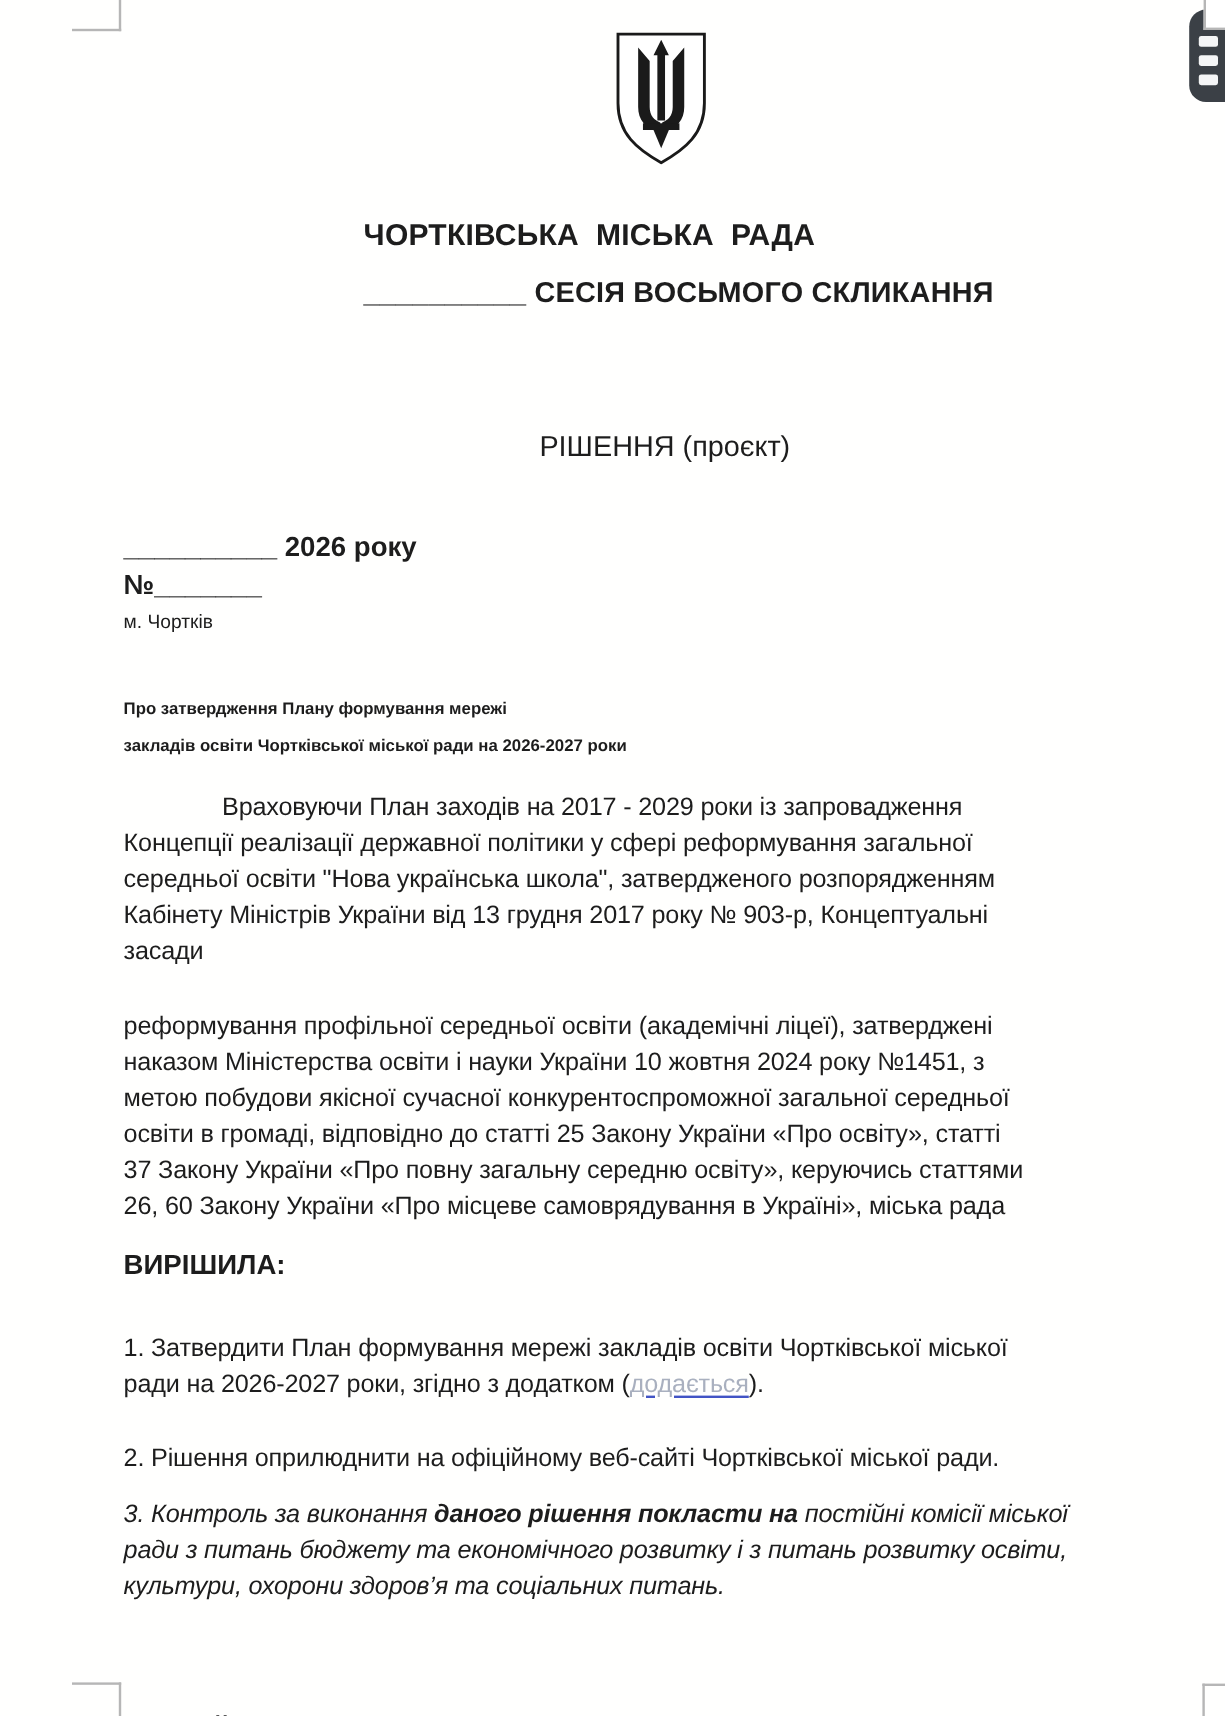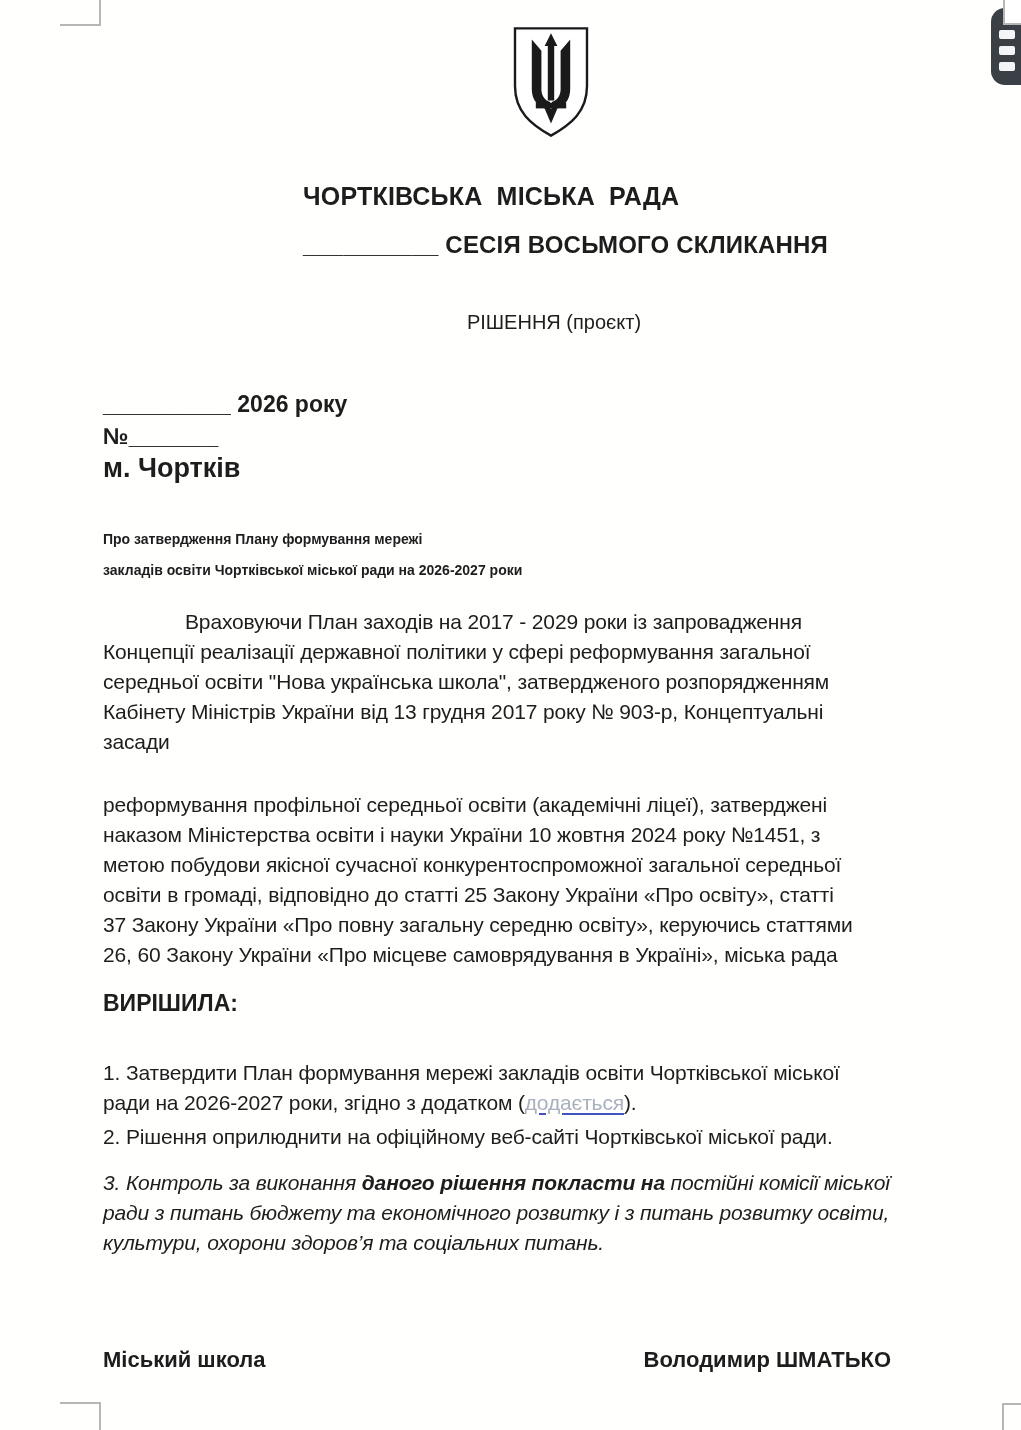--- a/index.html
+++ b/index.html
@@ -51,7 +51,7 @@
   .org-name   { font-size: 25px; line-height: 29px; word-spacing: 7px; letter-spacing: 0.2px; }
   .session-ln { font-size: 24px; line-height: 31px; letter-spacing: 0.2px; }
 
-  .doc-type { margin-top: 29px; text-align: center; font-size: 20px; line-height: 30px; padding-left: 20px; }
+  .doc-type { margin-top: 80px; text-align: center; font-size: 24px; line-height: 30px; padding-left: 20px; }
 
   .date-row { display: flex; justify-content: space-between; margin-top: 51px;
               font-weight: bold; font-size: 23px; line-height: 32px; flex-direction: column; }

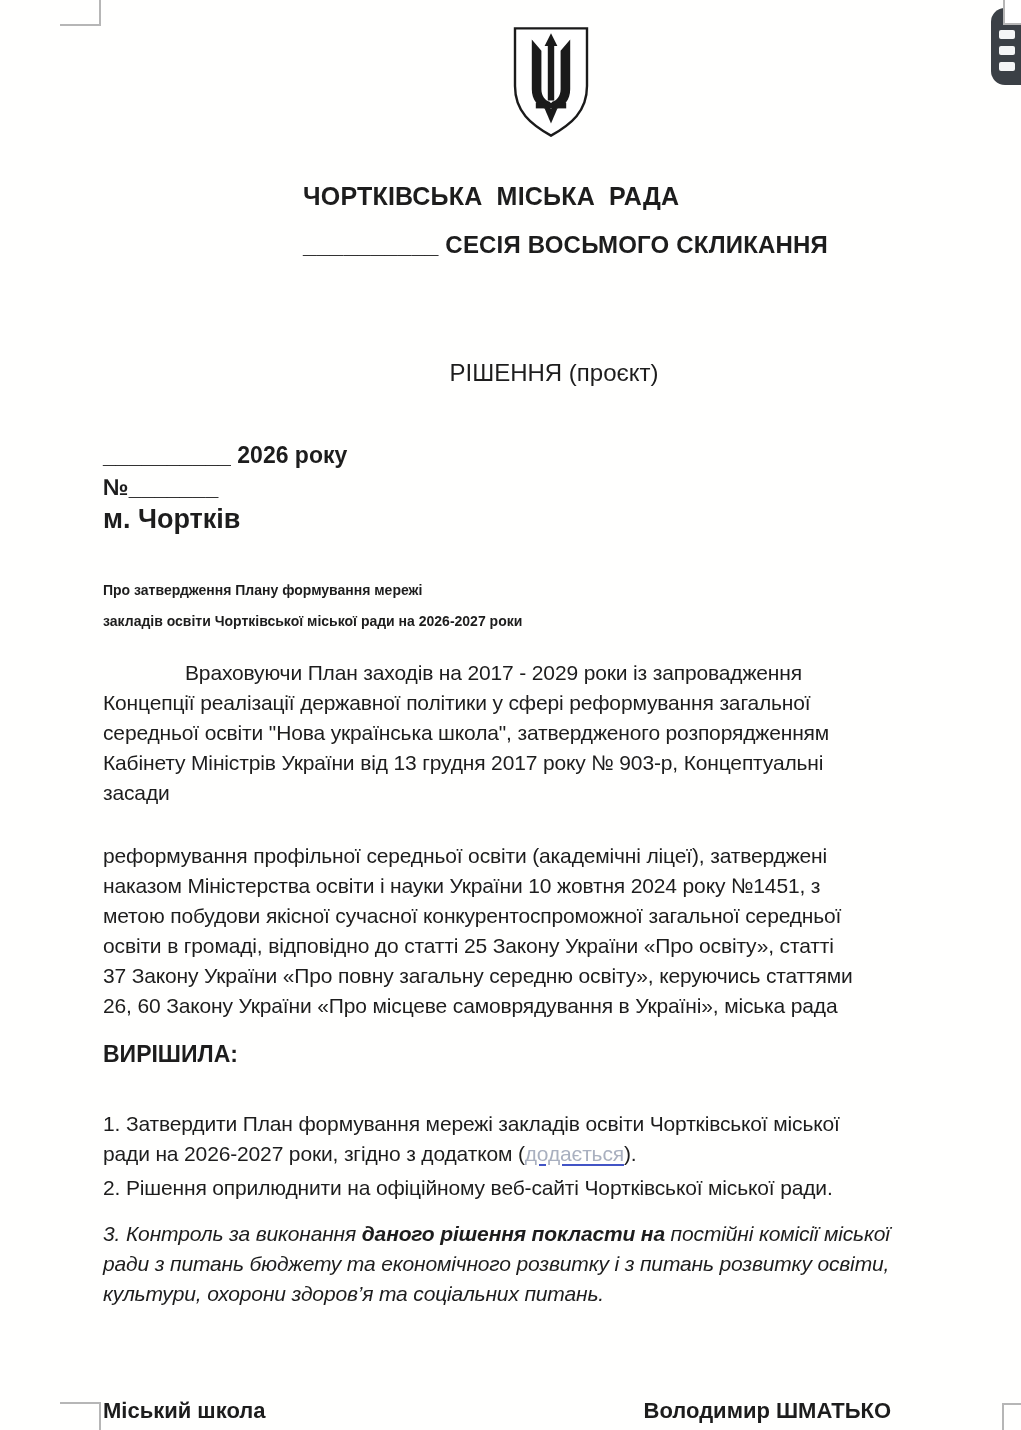--- a/index.html
+++ b/index.html
@@ -56,7 +56,7 @@
   .date-row { display: flex; justify-content: space-between; margin-top: 51px;
               font-weight: bold; font-size: 23px; line-height: 32px; flex-direction: column; }
   .date-row .doc-number { margin-right: 146px; }
-  .city { font-weight: bold; font-size: 27px; line-height: 32px; }
+  .city { font-weight: normal; font-size: 16px; line-height: 32px; }
 
   .doc-title { margin-top: 40px; font-weight: bold; font-size: 14px; line-height: 31px; white-space: pre-line; }
 

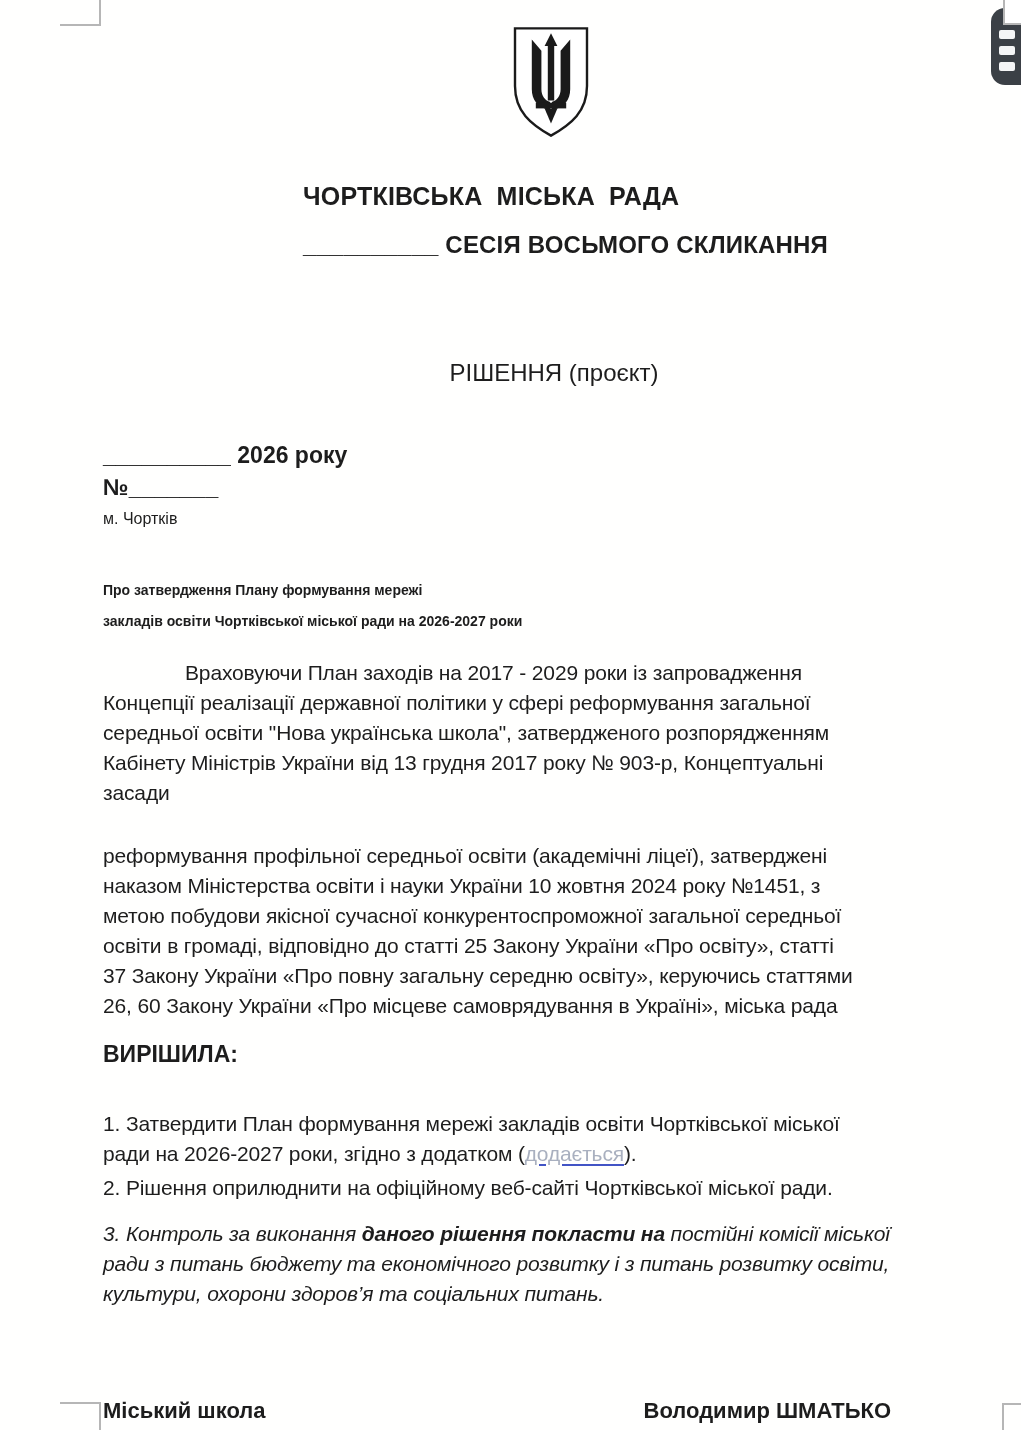--- a/index.html
+++ b/index.html
@@ -67,7 +67,7 @@
   .decided { margin-top: 18px; font-weight: bold; font-size: 23px; line-height: 30px; }
 
   .item-1 { margin-top: 40px; }
-  .item-2 { margin-top: 4px; }
+  .item-2 { margin-top: 32px; }
   .item-3 { margin-top: 16px; font-style: italic; }
   .item-3 .bold-span { font-weight: bold; }
 

